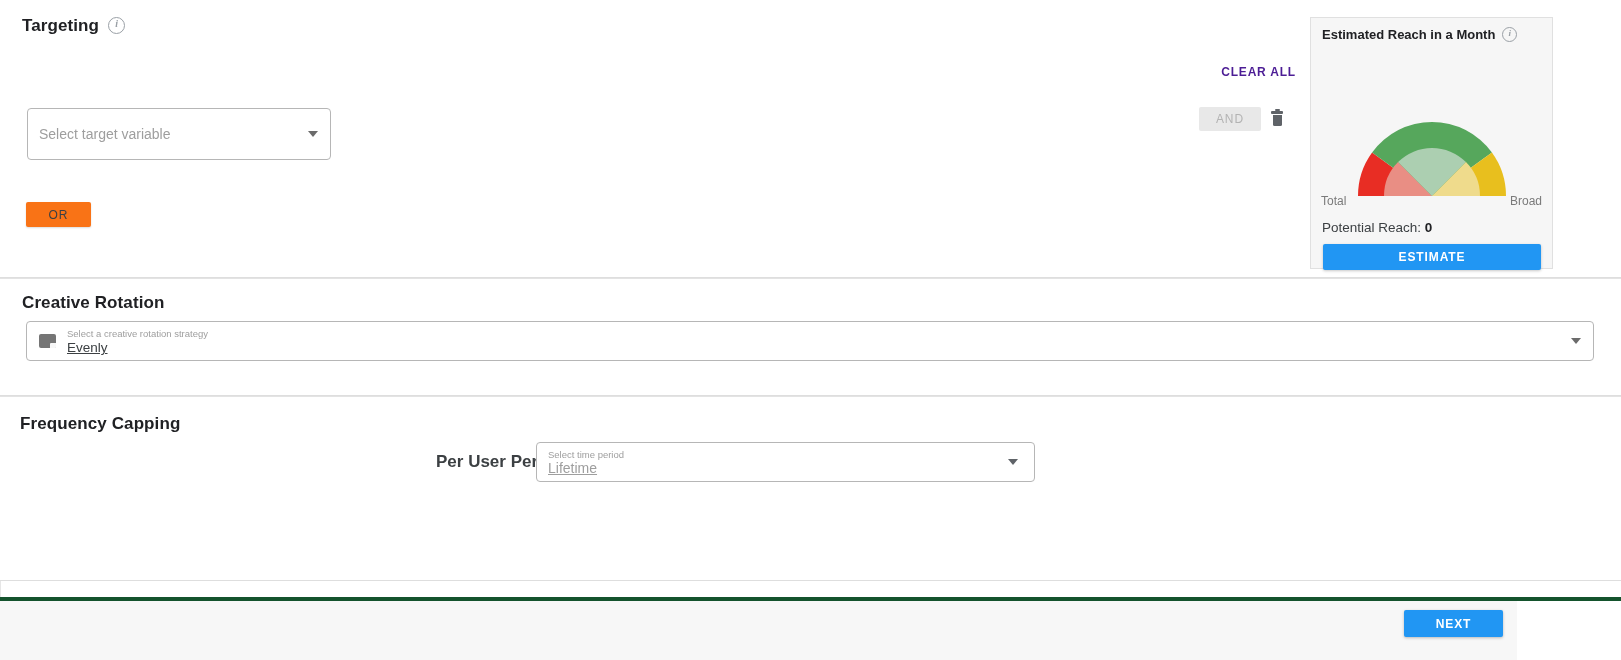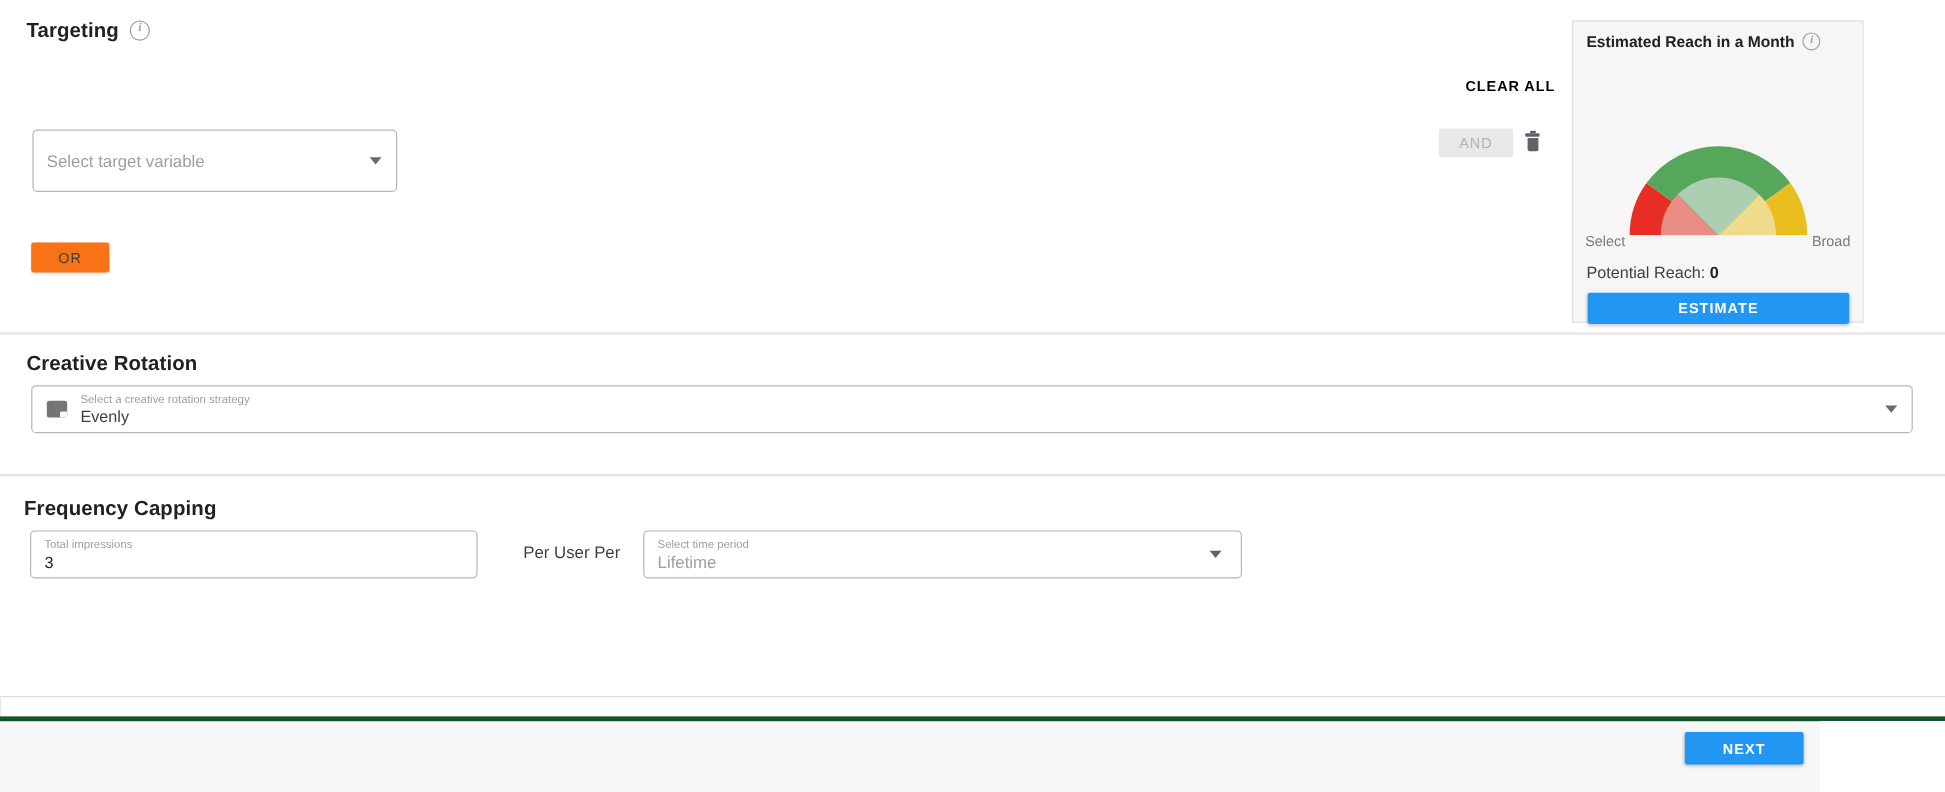--- a/index.html
+++ b/index.html
@@ -39,7 +39,7 @@
 
   .clear-all{
     position:absolute;right:325px;top:65px;
-    color:#000000;font-size:12px;font-weight:bold;letter-spacing:.8px;
+    color:#4c1d95;font-size:12px;font-weight:bold;letter-spacing:.8px;
     cursor:pointer;
   }
 

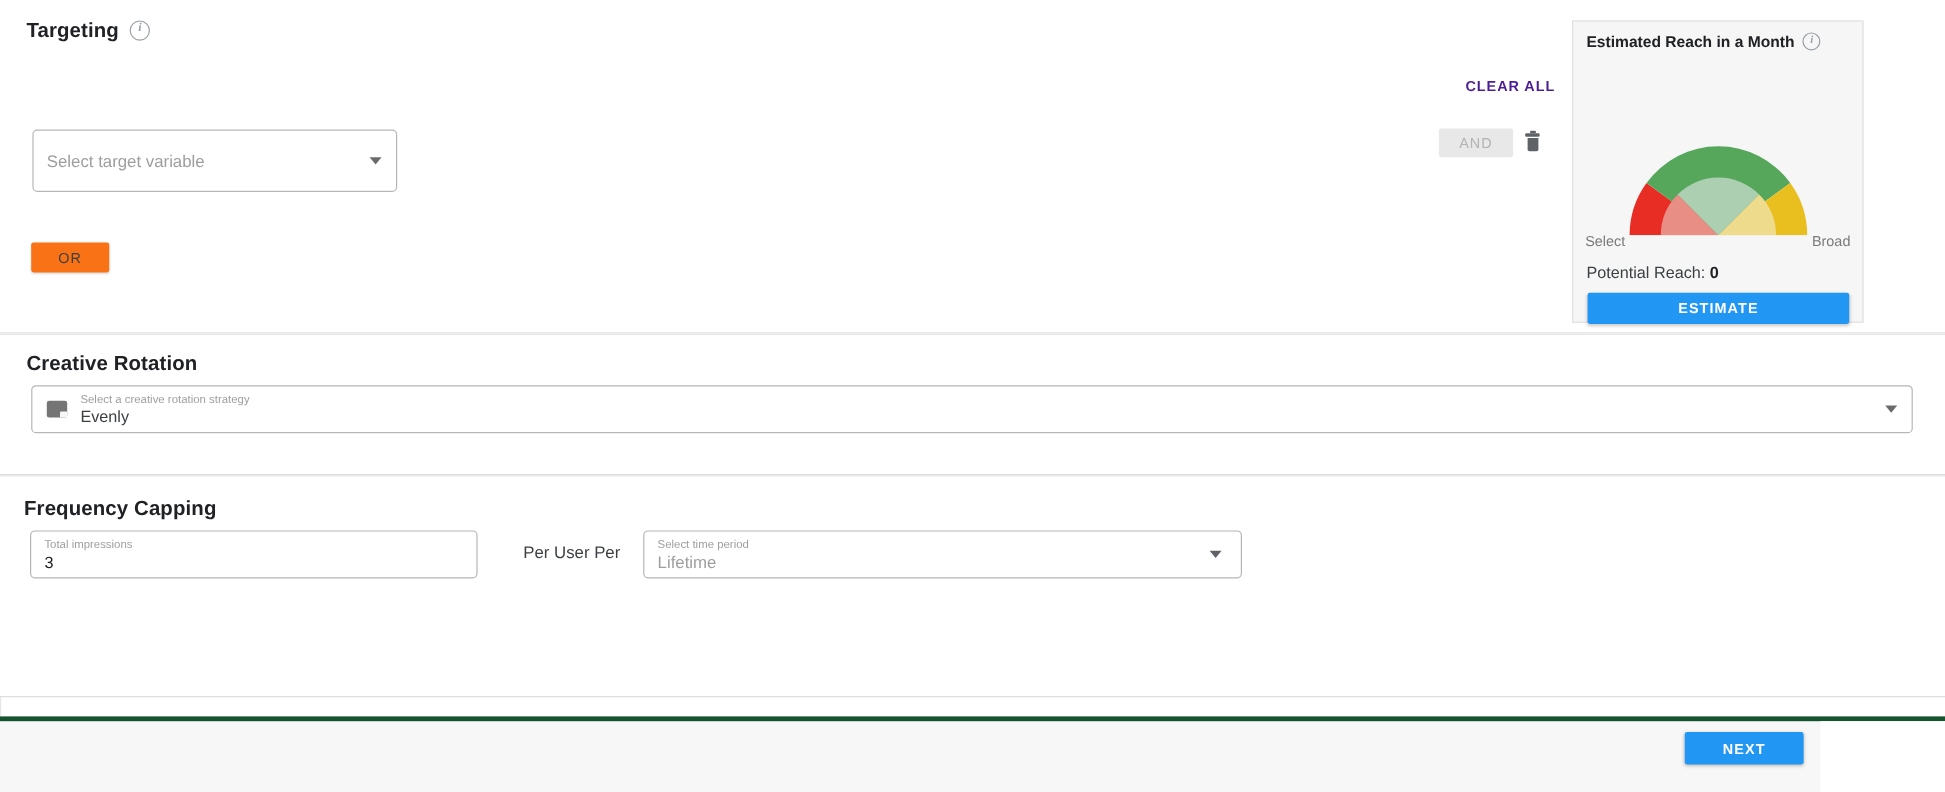--- a/index.html
+++ b/index.html
@@ -218,7 +218,7 @@
     </svg>
 
     <div class="gauge-labels">
-      <span>Select</span>
+      <span>Total</span>
       <span>Broad</span>
     </div>
 

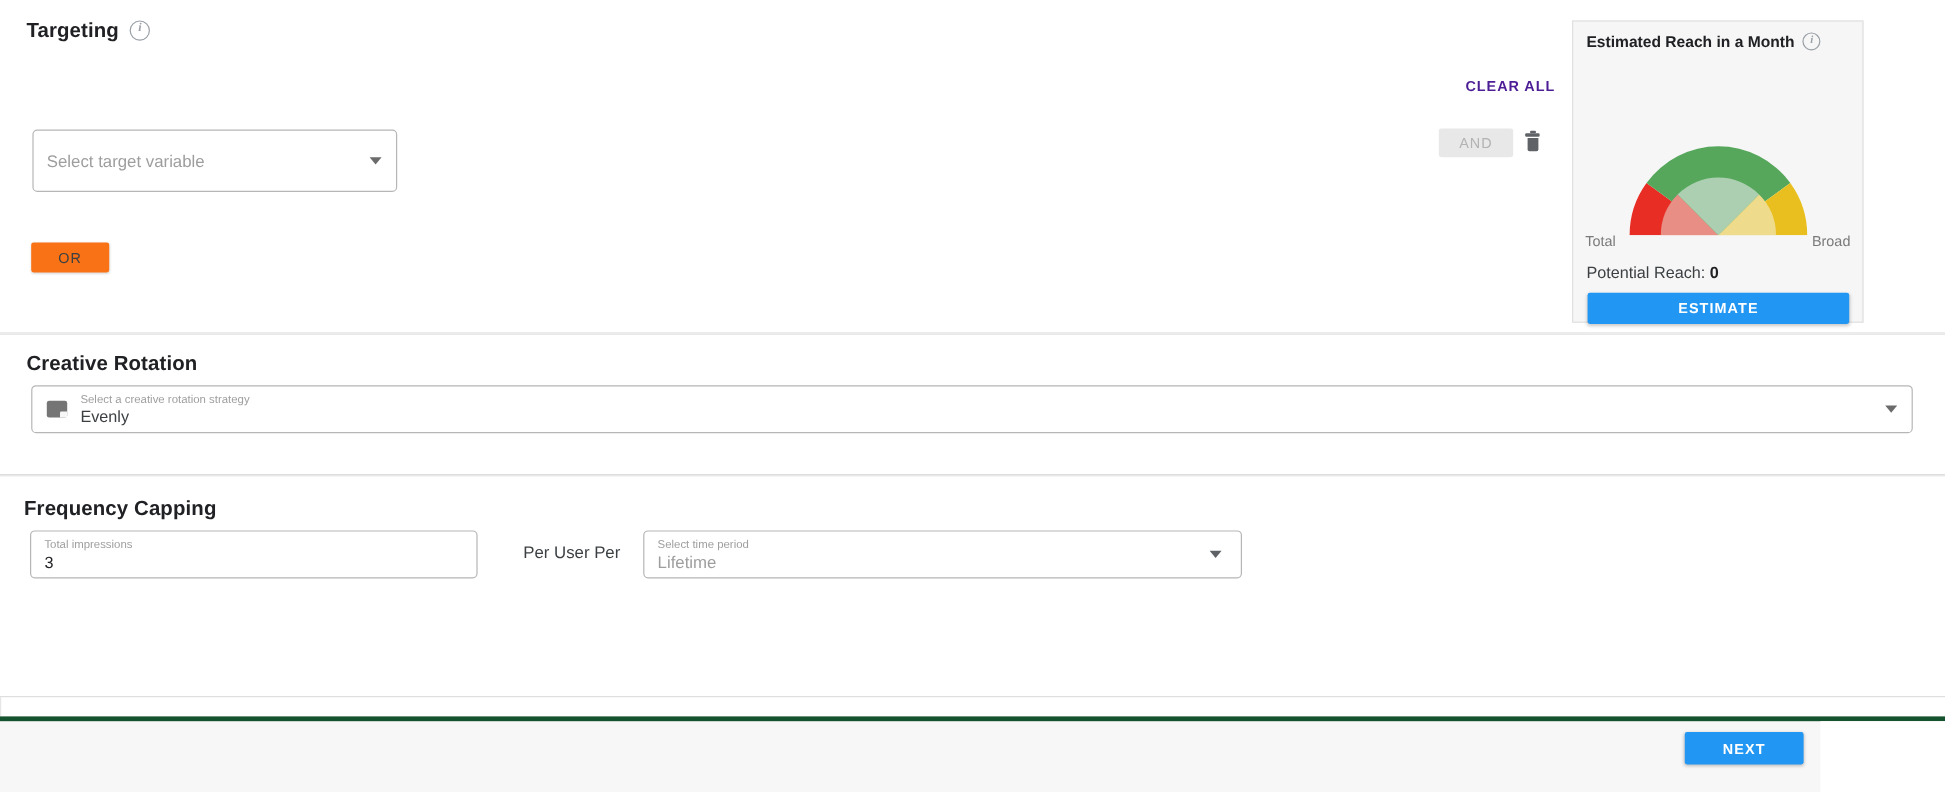--- a/index.html
+++ b/index.html
@@ -136,7 +136,7 @@
     position:absolute;left:40px;top:6px;font-size:9.5px;color:#9e9e9e;
   }
   .field-value{
-    position:absolute;left:40px;top:18px;font-size:13.5px;color:#3c4043;
+    position:absolute;left:40px;top:18px;font-size:13.5px;color:#3c4043;text-decoration:underline;
   }
 
   

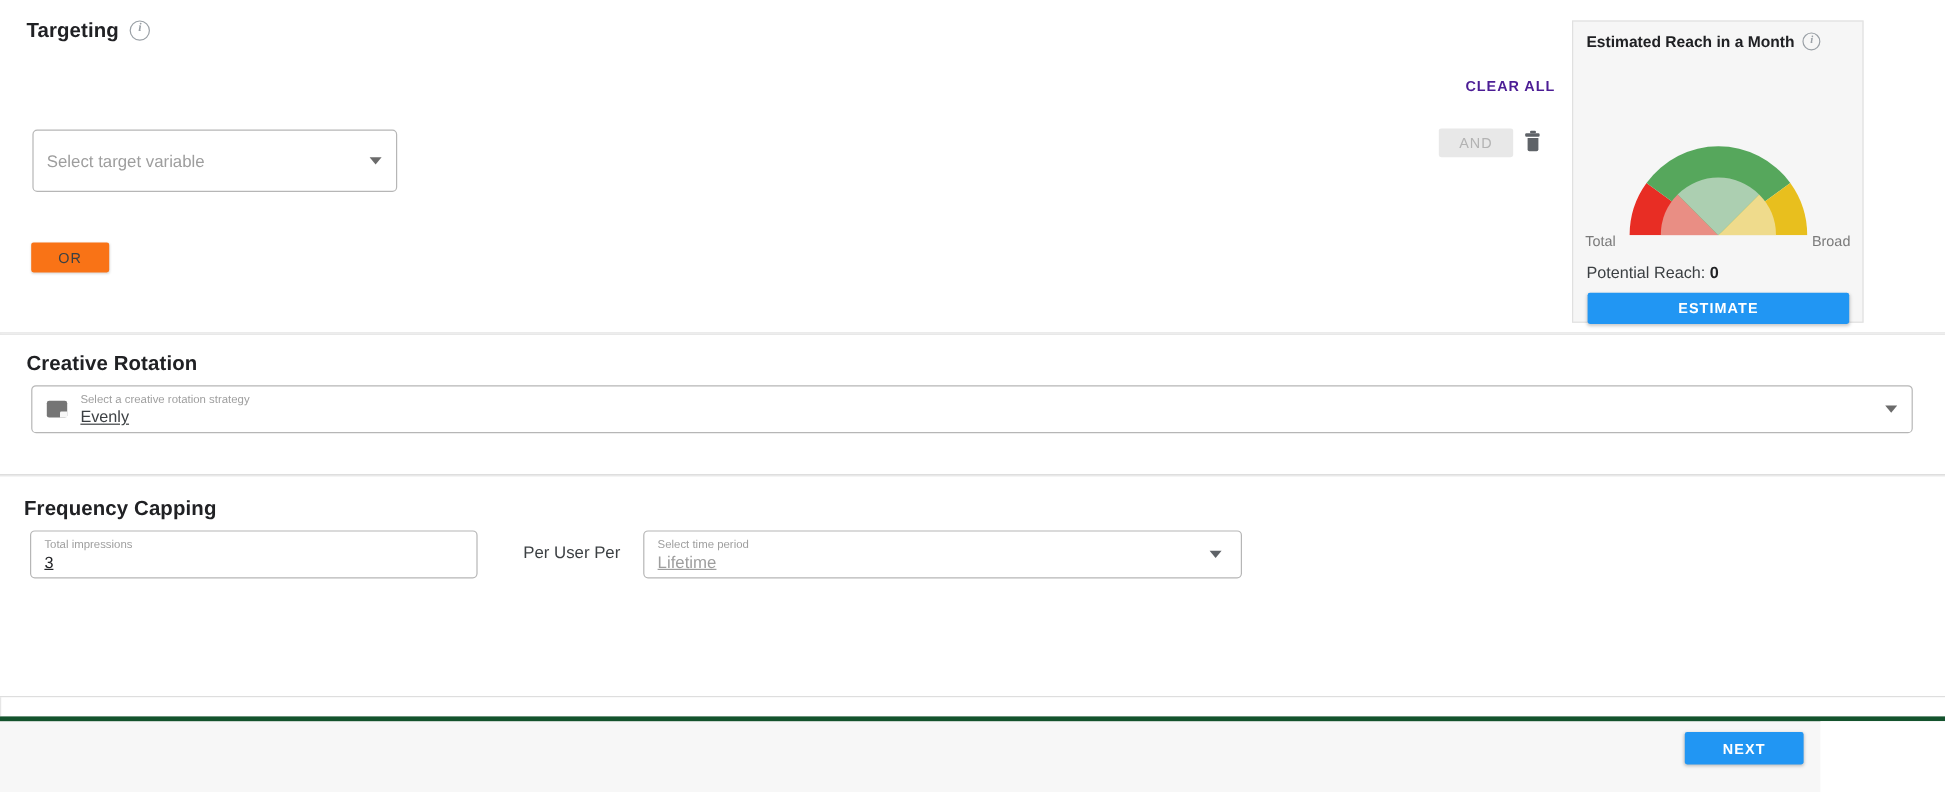--- a/index.html
+++ b/index.html
@@ -245,10 +245,6 @@
 <section class="card" id="frequency-capping">
   <div class="section-title">Frequency Capping</div>
 
-  <div class="outlined-field" id="impressions-field">
-    <span class="field-label-small">Total impressions</span>
-    <span class="field-value">3</span>
-  </div>
 
   <div id="per-user-per-label">Per User Per</div>
 

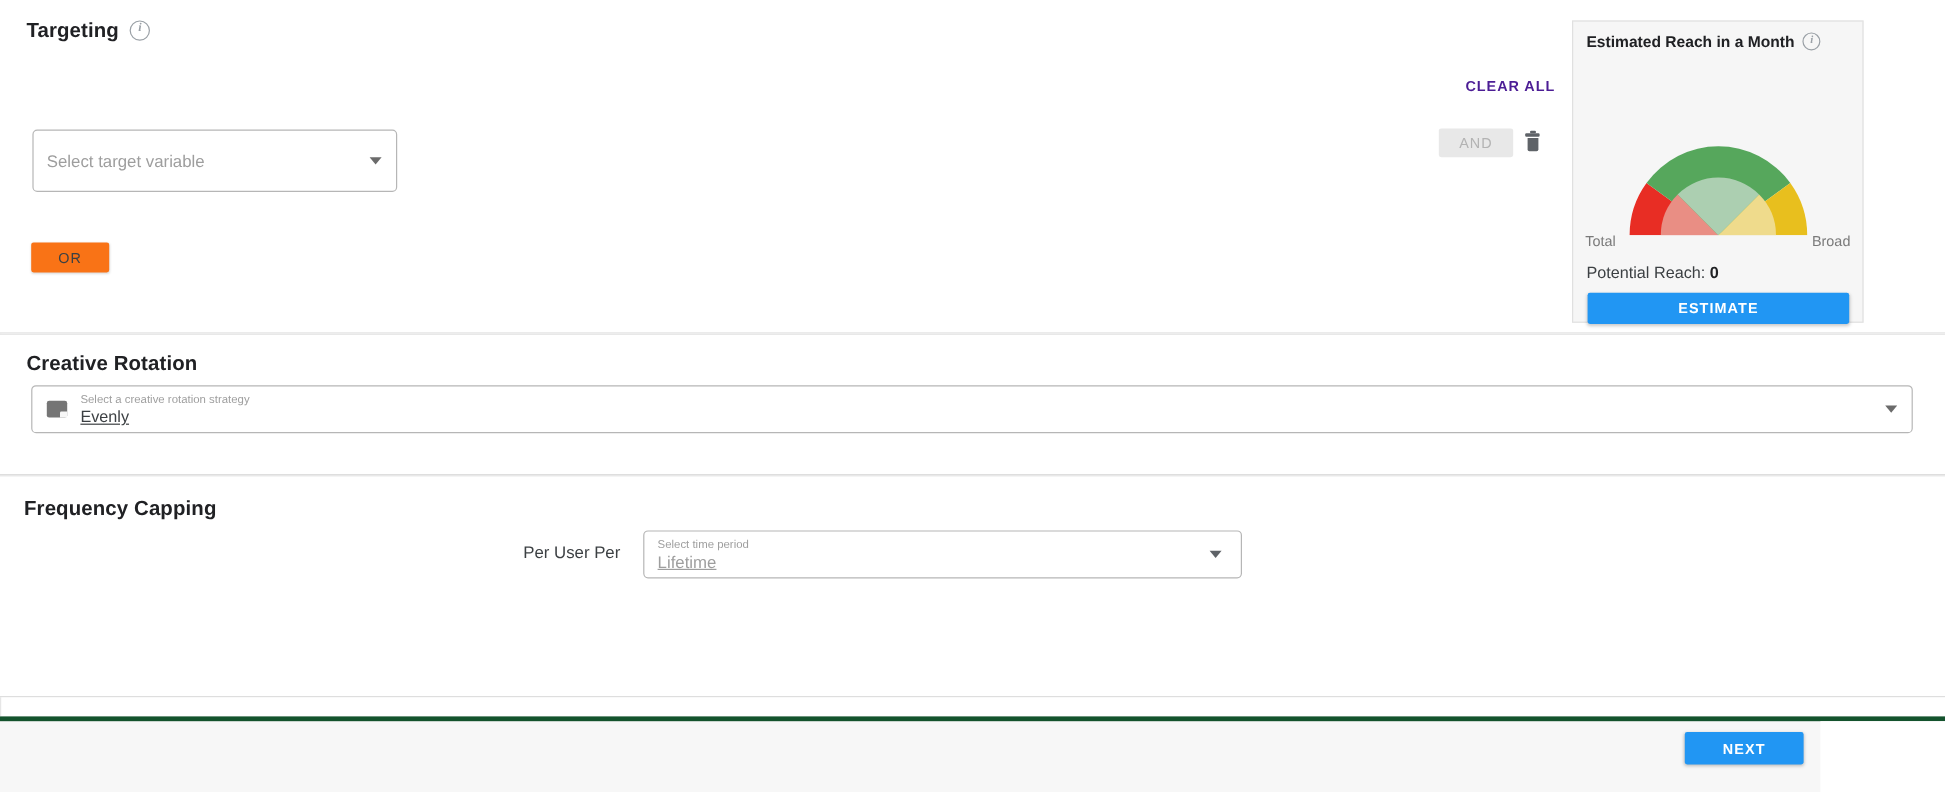--- a/index.html
+++ b/index.html
@@ -146,7 +146,7 @@
   #impressions-field .field-label-small{left:11px;top:6px;}
   #impressions-field .field-value{left:11px;top:18px;color:#202124;}
   #per-user-per-label{
-    position:absolute;left:436px;top:55px;font-size:14px;color:#3c4043;
+    position:absolute;left:436px;top:55px;font-size:17px;color:#3c4043;font-weight:bold;
   }
   #time-period-field{left:536px;top:45px;width:499px;height:40px;}
   #time-period-field .field-label-small{left:11px;top:6px;}

